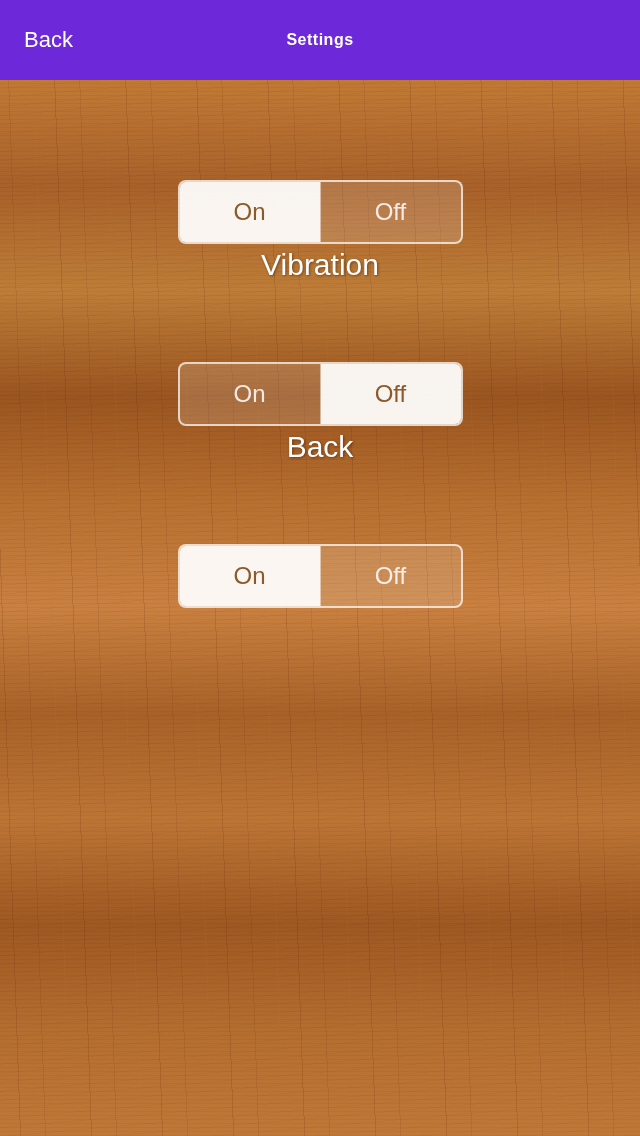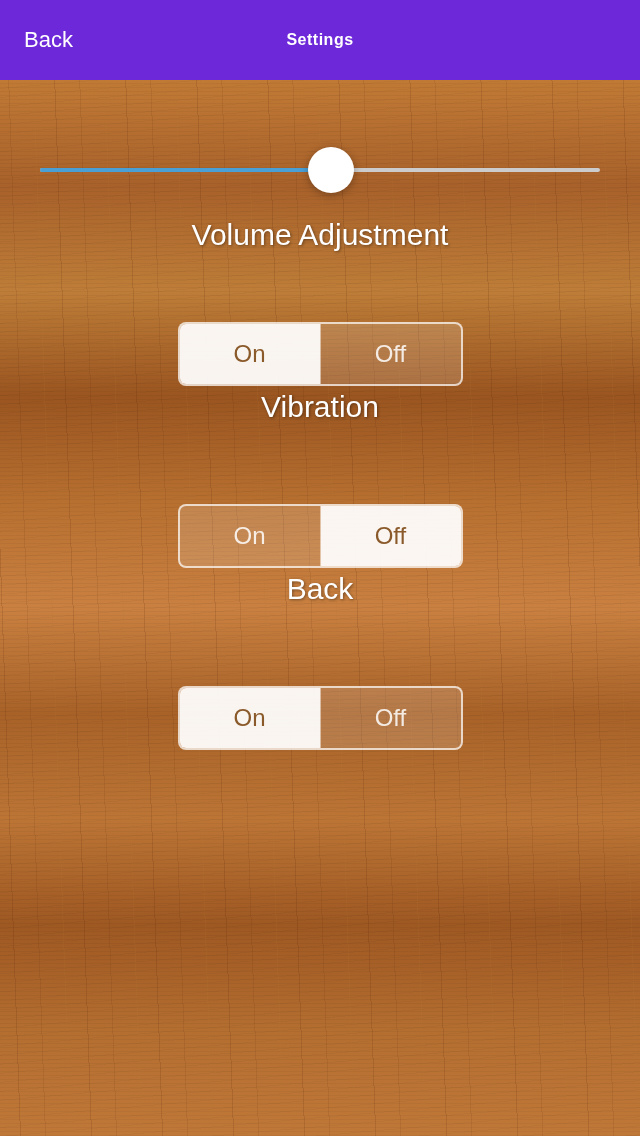--- a/index.html
+++ b/index.html
@@ -237,15 +237,6 @@
 
 <div class="main-content">
 
-  <div class="slider-section">
-    <div class="slider-container">
-      <div class="slider-track">
-        <div class="slider-fill"></div>
-      </div>
-      <div class="slider-thumb"></div>
-    </div>
-    <span class="slider-label">Volume Adjustment</span>
-  </div>
 
   <div class="spacer"></div>
 

